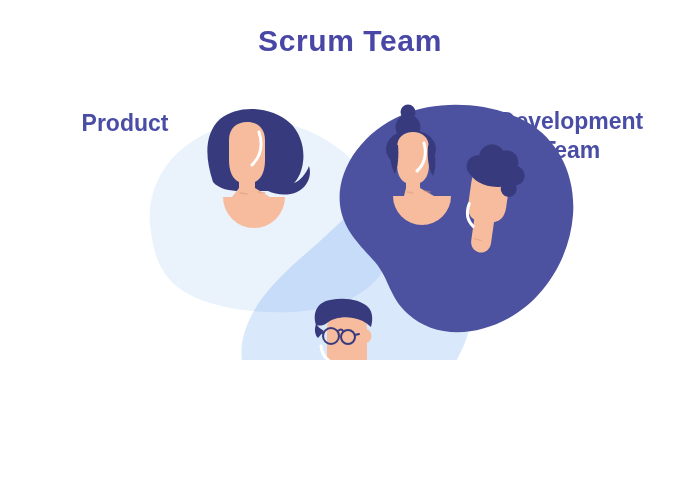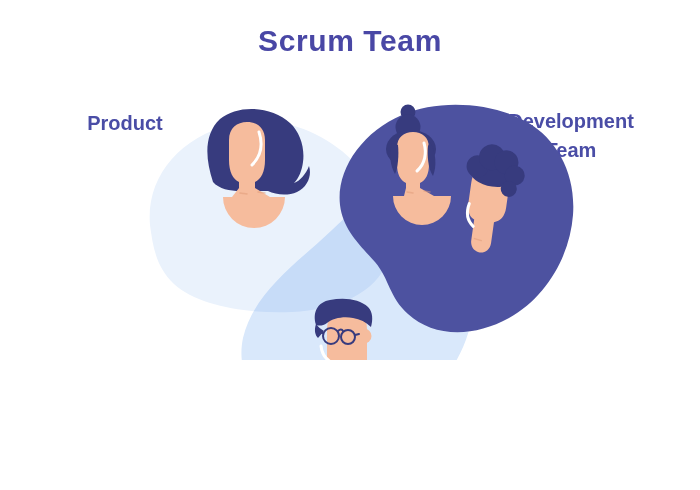--- a/index.html
+++ b/index.html
@@ -15,7 +15,7 @@
   }
   .role-label{
     position:absolute;width:150px;text-align:center;
-    font-size:20px;font-weight:700;line-height:29px;
+    font-size:23px;font-weight:700;line-height:29px;
     color:var(--c-label-text,#4a4da6);
   }
   .role-label span{display:block;}

